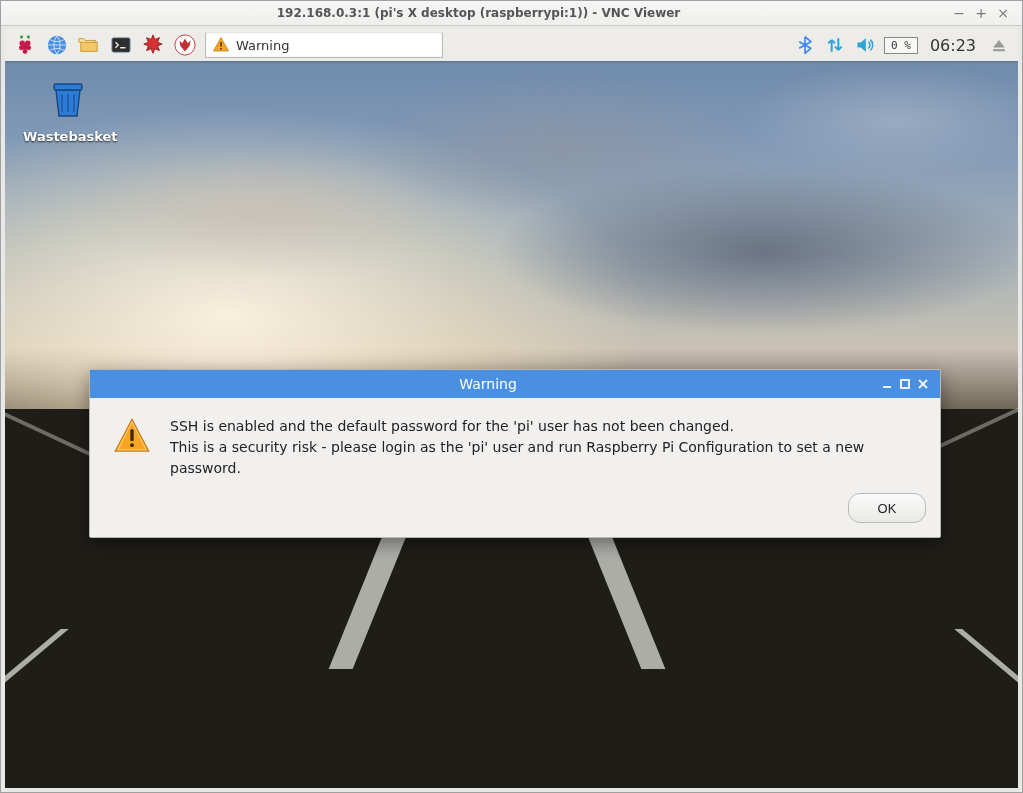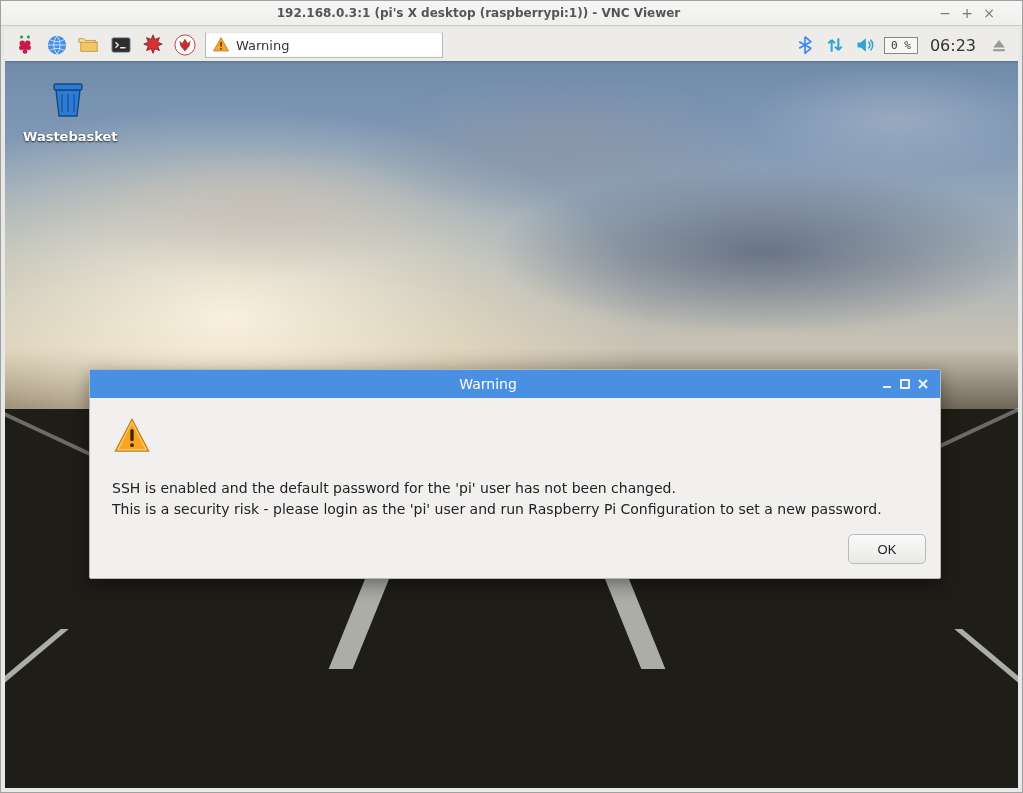--- a/index.html
+++ b/index.html
@@ -6,7 +6,7 @@
 
   
   .vnc-window { position:absolute; inset:0; background:#e8e8e6; border:1px solid #a0a0a0; box-sizing:border-box; }
-  .vnc-titlebar { height:24px; background:linear-gradient(#f6f6f4,#efefed); display:flex; align-items:center; padding:0 24px; font-size:12px; color:#444; border-bottom:1px solid #c8c8c4; }
+  .vnc-titlebar { height:24px; background:linear-gradient(#f6f6f4,#efefed); display:flex; align-items:center; padding:0 10px; font-size:12px; color:#444; border-bottom:1px solid #c8c8c4; }
   .vnc-title { flex:1; text-align:center; font-weight:bold; color:#555; }
   .vnc-ctrl { width:18px; height:16px; margin-left:4px; display:flex; align-items:center; justify-content:center; color:#777; cursor:pointer; font-size:14px; }
 

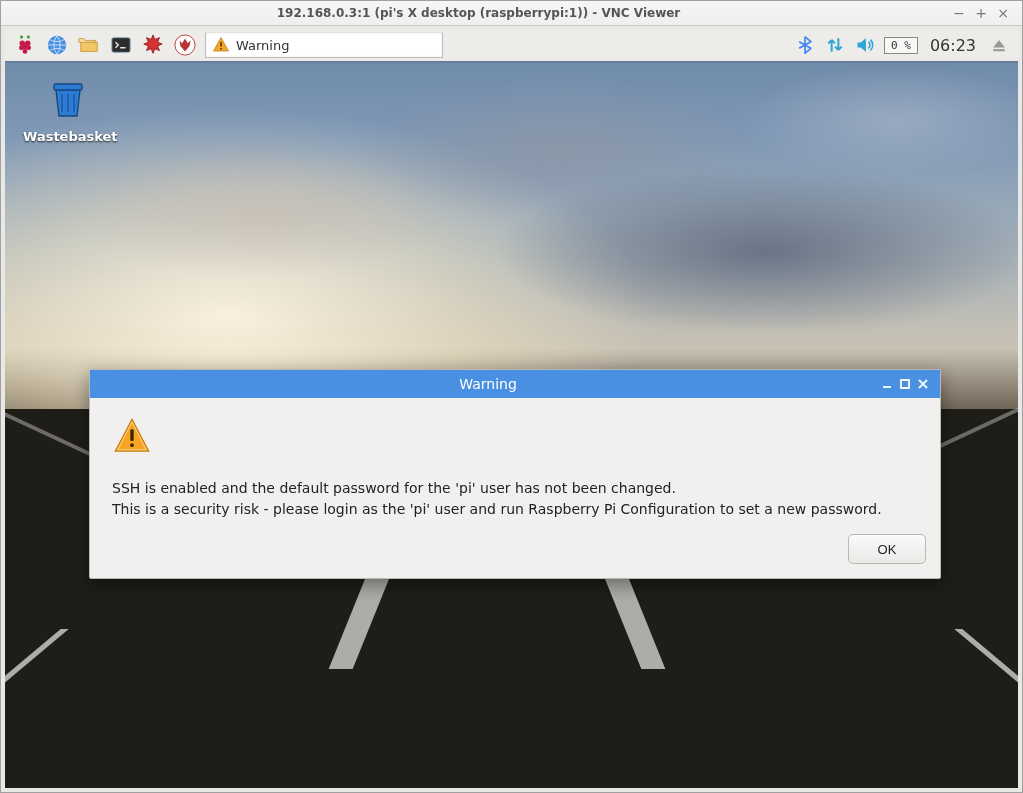--- a/index.html
+++ b/index.html
@@ -69,7 +69,7 @@
   .dlg-title .t { flex:1; text-align:center; }
   .dlg-ctrl { width:18px; height:18px; display:flex; align-items:center; justify-content:center; color:#fff; cursor:pointer; font-size:13px; opacity:0.9; }
   .dlg-ctrl svg { width:10px; height:10px; stroke:#fff; stroke-width:2; fill:none; }
-  .dlg-body { padding:18px 22px 14px 22px; display:flex; gap:18px;flex-direction:column; }
+  .dlg-body { padding:18px 22px 14px 22px; display:flex; gap:18px; }
   .dlg-body .warn-icon svg { width:40px; height:40px; }
   .dlg-msg { font-size:14px; color:#222; line-height:1.5; }
   .dlg-buttons { display:flex; justify-content:flex-end; padding:0 14px 14px; }

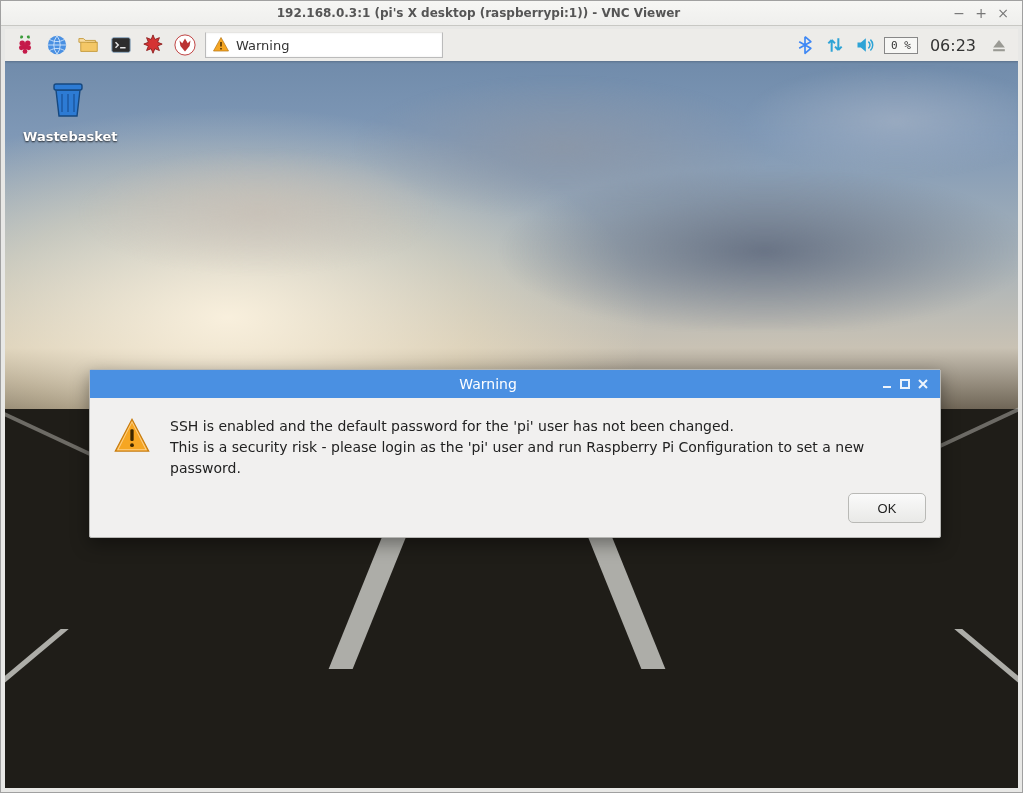--- a/index.html
+++ b/index.html
@@ -73,7 +73,7 @@
   .dlg-body .warn-icon svg { width:40px; height:40px; }
   .dlg-msg { font-size:14px; color:#222; line-height:1.5; }
   .dlg-buttons { display:flex; justify-content:flex-end; padding:0 14px 14px; }
-  .btn { min-width:78px; height:30px; background:linear-gradient(#fafafa,#e9e9e7); border:1px solid #b9b9b6; border-radius:5px; font-size:13px; color:#222; cursor:pointer; }
+  .btn { min-width:78px; height:30px; background:linear-gradient(#fafafa,#e9e9e7); border:1px solid #b9b9b6; border-radius:12px; font-size:13px; color:#222; cursor:pointer; }
 
   
   .mini-warn svg { display:block; }

